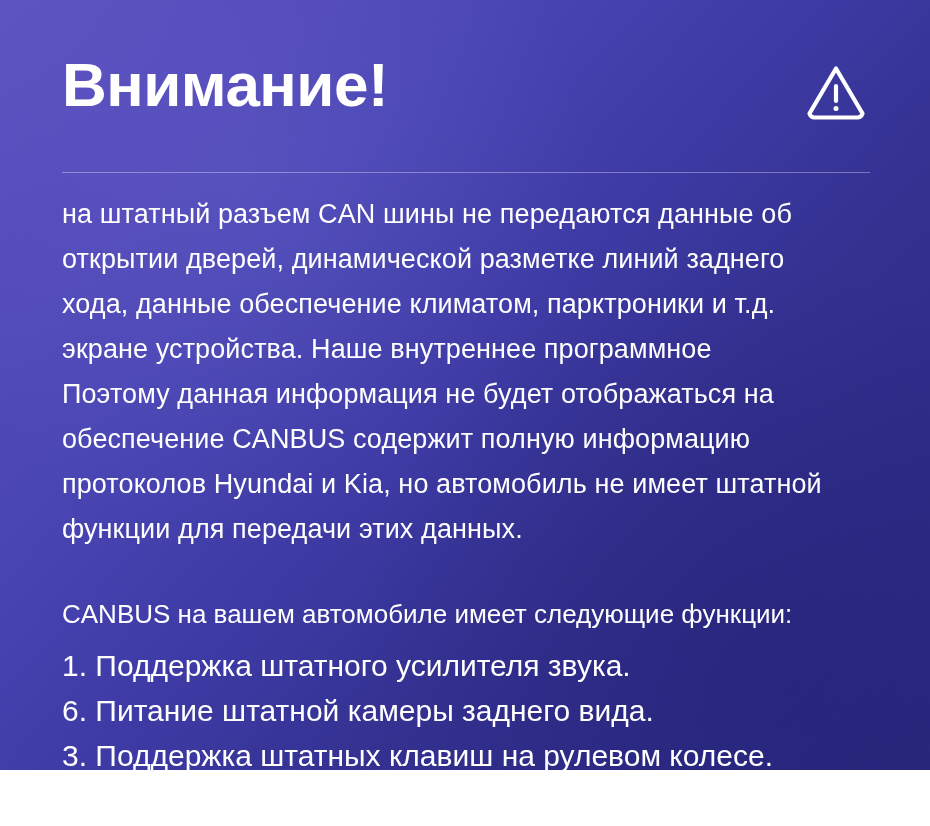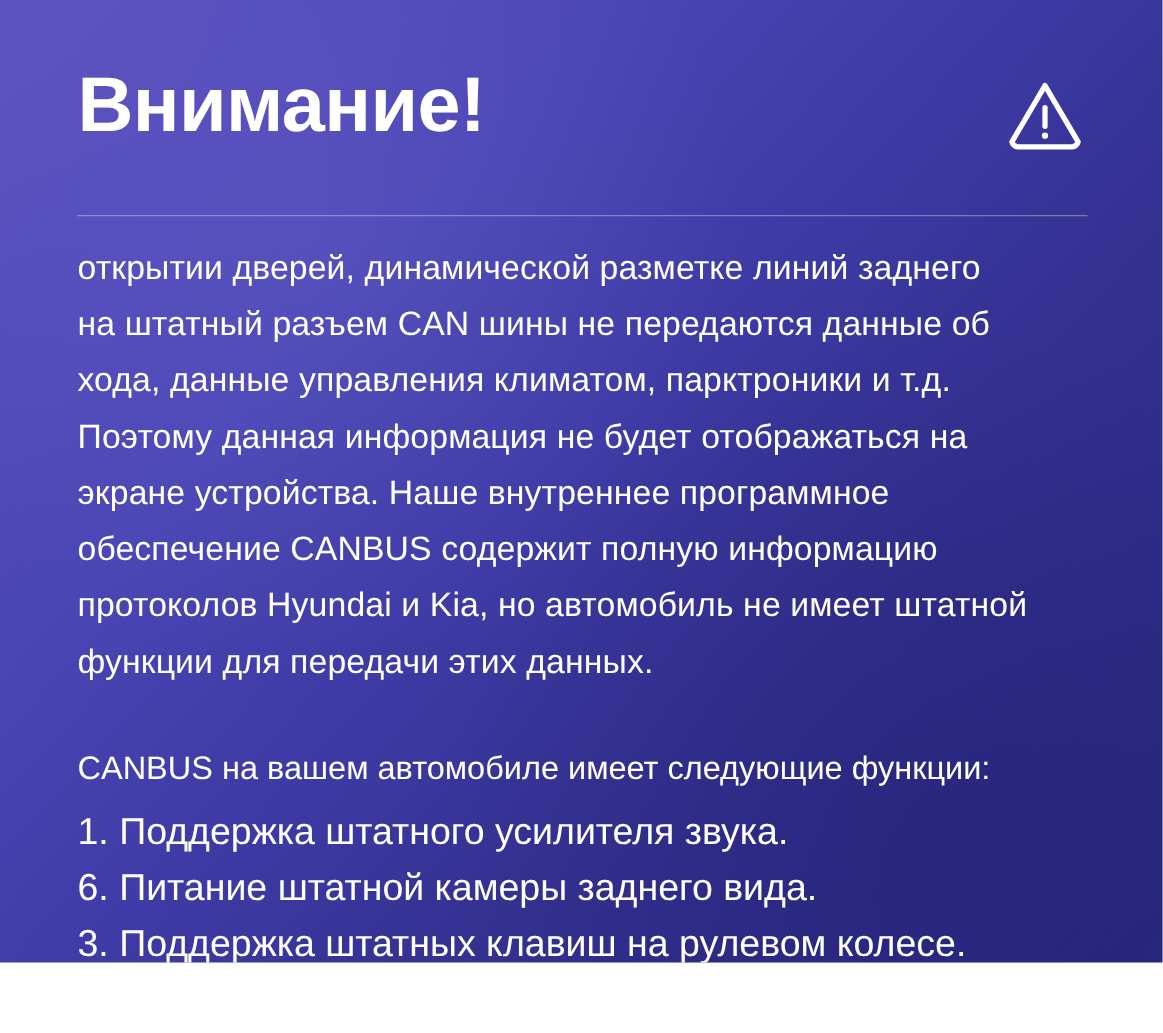--- a/index.html
+++ b/index.html
@@ -154,8 +154,8 @@
 
     <div class="body-block">
       <p class="para">
+        <span class="para-line">на штатный разъем CAN шины не передаются данные об</span>
         <span class="para-line">открытии дверей, динамической разметке линий заднего</span>
-        <span class="para-line">на штатный разъем CAN шины не передаются данные об</span>
         <span class="para-line">хода, данные управления климатом, парктроники и т.д.</span>
         <span class="para-line">Поэтому данная информация не будет отображаться на</span>
         <span class="para-line">экране устройства. Наше внутреннее программное</span>

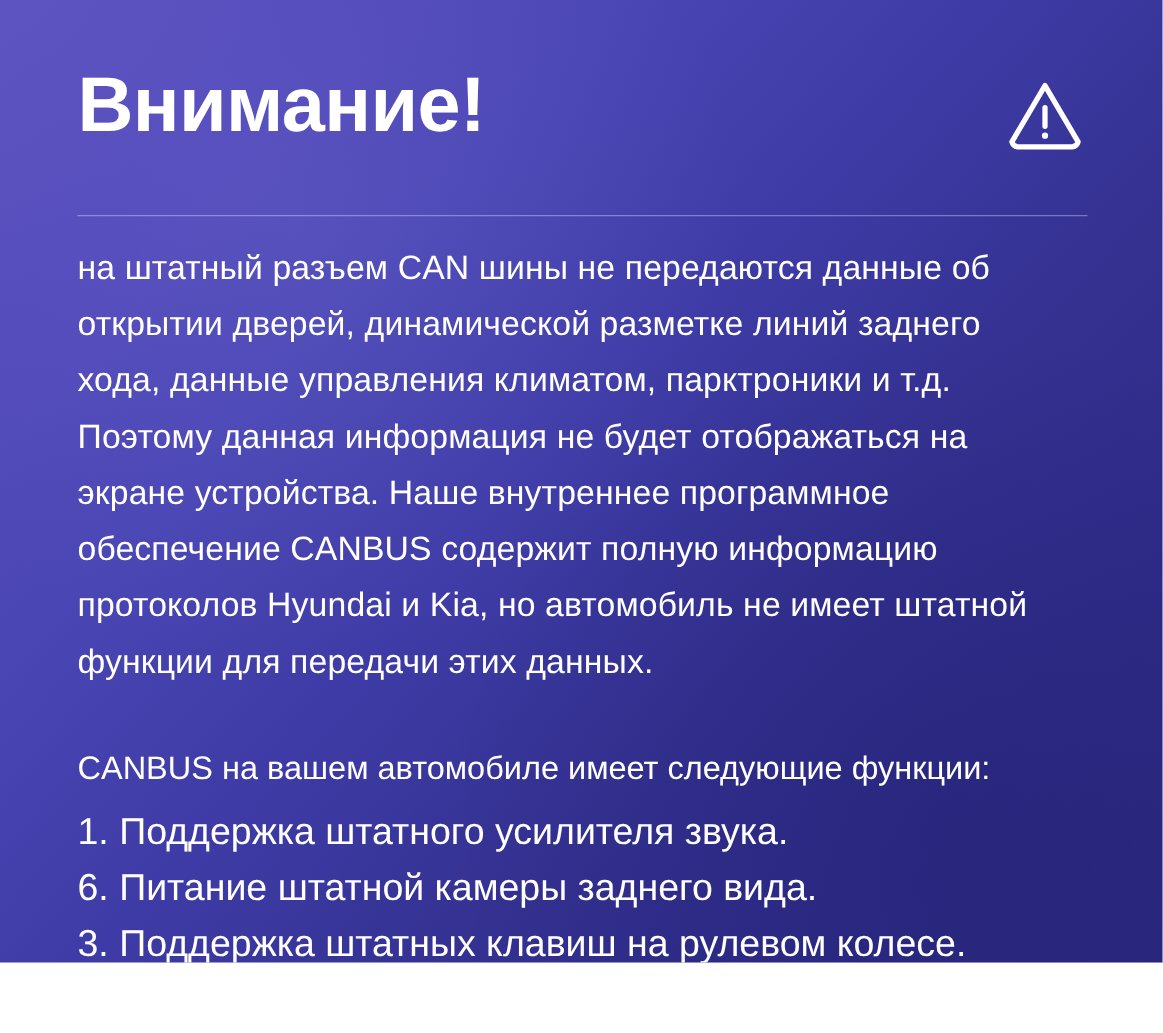--- a/index.html
+++ b/index.html
@@ -156,7 +156,7 @@
       <p class="para">
         <span class="para-line">на штатный разъем CAN шины не передаются данные об</span>
         <span class="para-line">открытии дверей, динамической разметке линий заднего</span>
-        <span class="para-line">хода, данные управления климатом, парктроники и т.д.</span>
+        <span class="para-line">хода, данные обеспечение климатом, парктроники и т.д.</span>
         <span class="para-line">Поэтому данная информация не будет отображаться на</span>
         <span class="para-line">экране устройства. Наше внутреннее программное</span>
         <span class="para-line">обеспечение CANBUS содержит полную информацию</span>

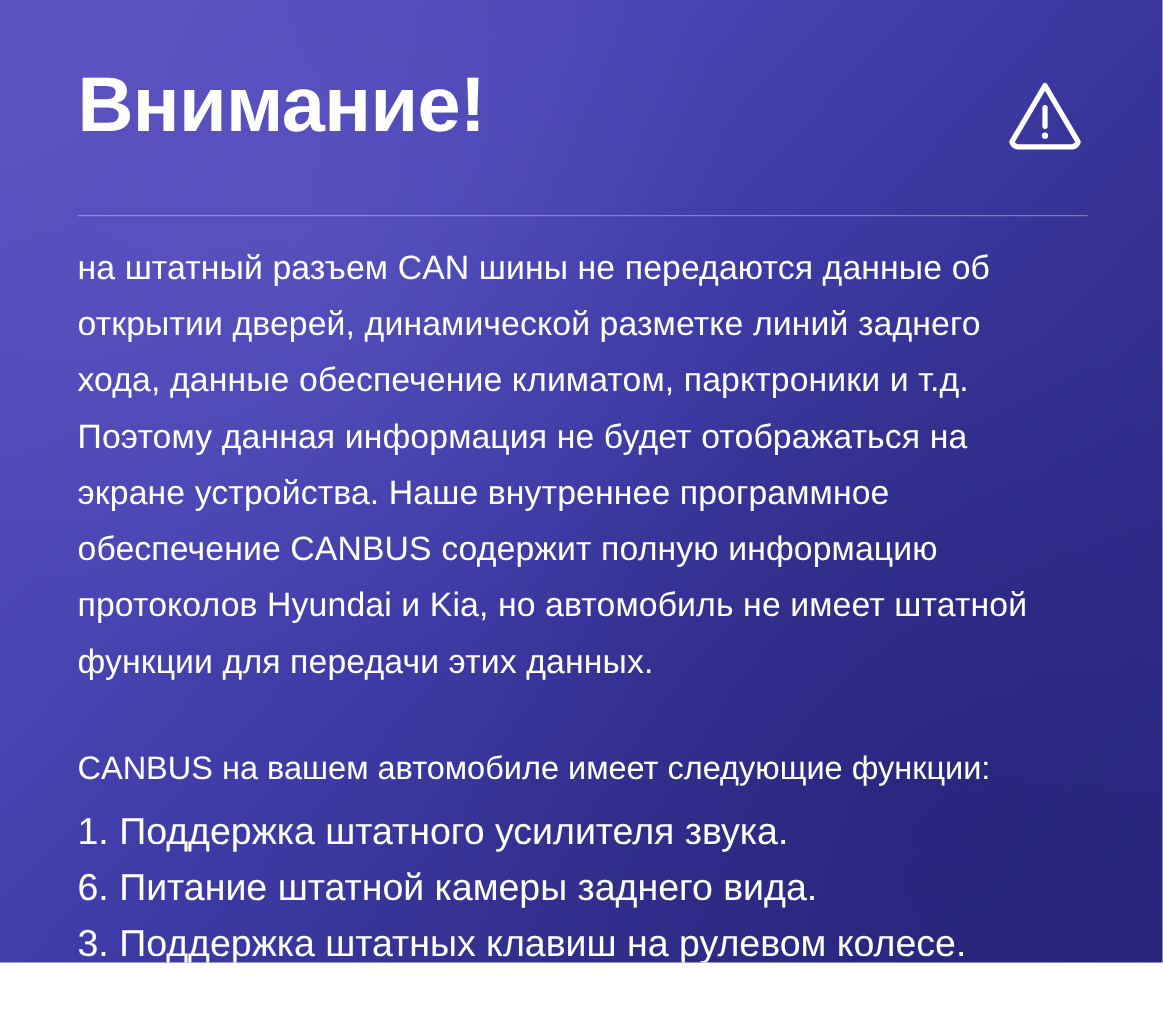--- a/index.html
+++ b/index.html
@@ -157,8 +157,8 @@
         <span class="para-line">на штатный разъем CAN шины не передаются данные об</span>
         <span class="para-line">открытии дверей, динамической разметке линий заднего</span>
         <span class="para-line">хода, данные обеспечение климатом, парктроники и т.д.</span>
+        <span class="para-line">экране устройства. Наше внутреннее программное</span>
         <span class="para-line">Поэтому данная информация не будет отображаться на</span>
-        <span class="para-line">экране устройства. Наше внутреннее программное</span>
         <span class="para-line">обеспечение CANBUS содержит полную информацию</span>
         <span class="para-line">протоколов Hyundai и Kia, но автомобиль не имеет штатной</span>
         <span class="para-line">функции для передачи этих данных.</span>

